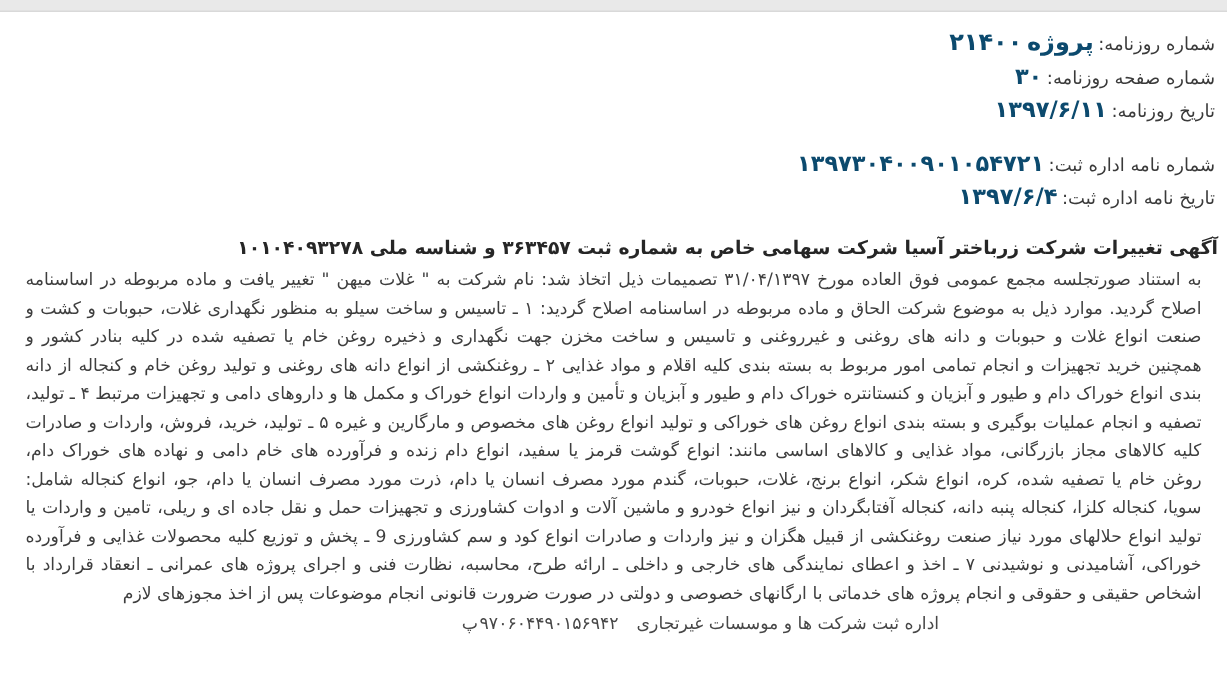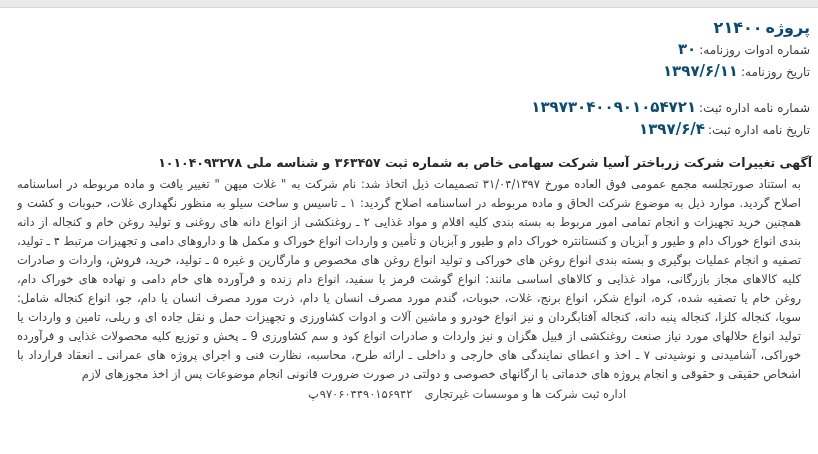--- a/index.html
+++ b/index.html
@@ -89,6 +89,7 @@
 
 <div class="header">
   <div class="hrow first">
+    <span class="hlabel">شماره روزنامه:</span>
     <span class="hvalue big">پروژه</span>
     <span class="hvalue big ltr">۲۱۴۰۰</span>
   </div>

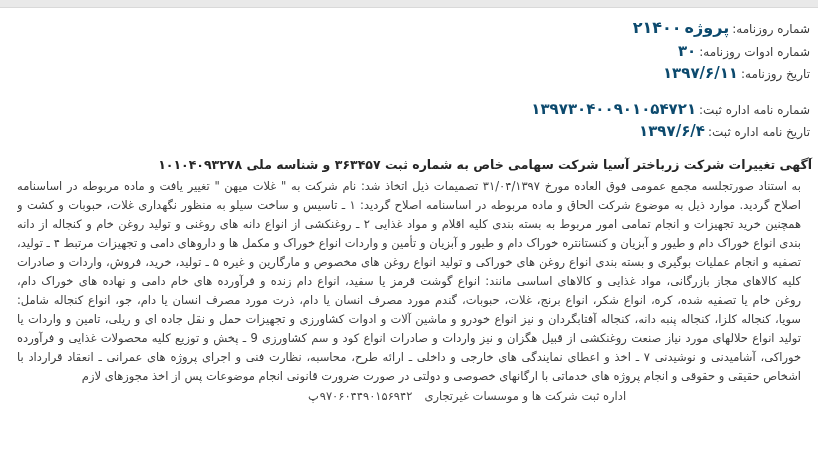--- a/index.html
+++ b/index.html
@@ -94,7 +94,7 @@
     <span class="hvalue big ltr">۲۱۴۰۰</span>
   </div>
   <div class="hrow">
-    <span class="hlabel">شماره ادوات روزنامه:</span>
+    <span class="hlabel">شماره صفحه روزنامه:</span>
     <span class="hvalue ltr">۳۰</span>
   </div>
   <div class="hrow">

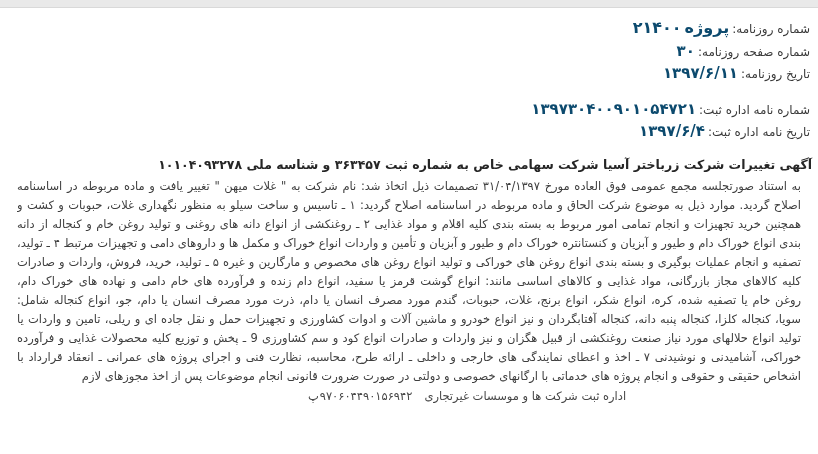--- a/index.html
+++ b/index.html
@@ -119,6 +119,7 @@
 <div class="body-text">
   <div class="jline">به استناد صورتجلسه مجمع عمومی فوق العاده مورخ ۳۱/۰۴/۱۳۹۷ تصمیمات ذیل اتخاذ شد: نام شرکت به " غلات میهن " تغییر یافت و ماده مربوطه در اساسنامه</div>
   <div class="jline">اصلاح گردید. موارد ذیل به موضوع شرکت الحاق و ماده مربوطه در اساسنامه اصلاح گردید: ۱ ـ تاسیس و ساخت سیلو به منظور نگهداری غلات، حبوبات و کشت و</div>
+  <div class="jline">صنعت انواع غلات و حبوبات و دانه های روغنی و غیرروغنی و تاسیس و ساخت مخزن جهت نگهداری و ذخیره روغن خام یا تصفیه شده در کلیه بنادر کشور و</div>
   <div class="jline">همچنین خرید تجهیزات و انجام تمامی امور مربوط به بسته بندی کلیه اقلام و مواد غذایی ۲ ـ روغنکشی از انواع دانه های روغنی و تولید روغن خام و کنجاله از دانه</div>
   <div class="jline">بندی انواع خوراک دام و طیور و آبزیان و کنستانتره خوراک دام و طیور و آبزیان و تأمین و واردات انواع خوراک و مکمل ها و داروهای دامی و تجهیزات مرتبط ۴ ـ تولید،</div>
   <div class="jline">تصفیه و انجام عملیات بوگیری و بسته بندی انواع روغن های خوراکی و تولید انواع روغن های مخصوص و مارگارین و غیره ۵ ـ تولید، خرید، فروش، واردات و صادرات</div>

